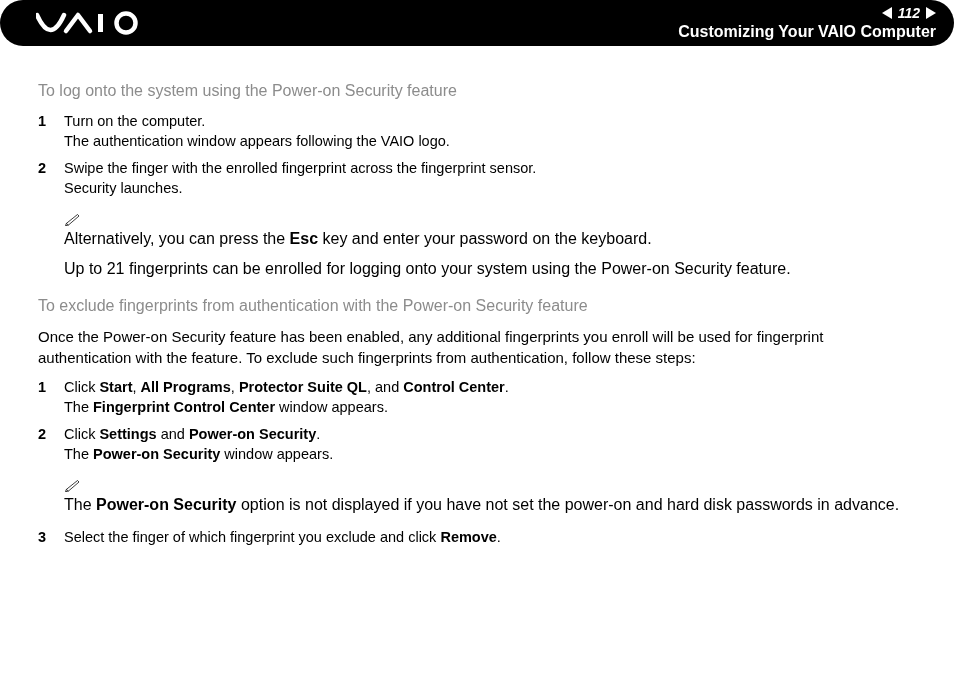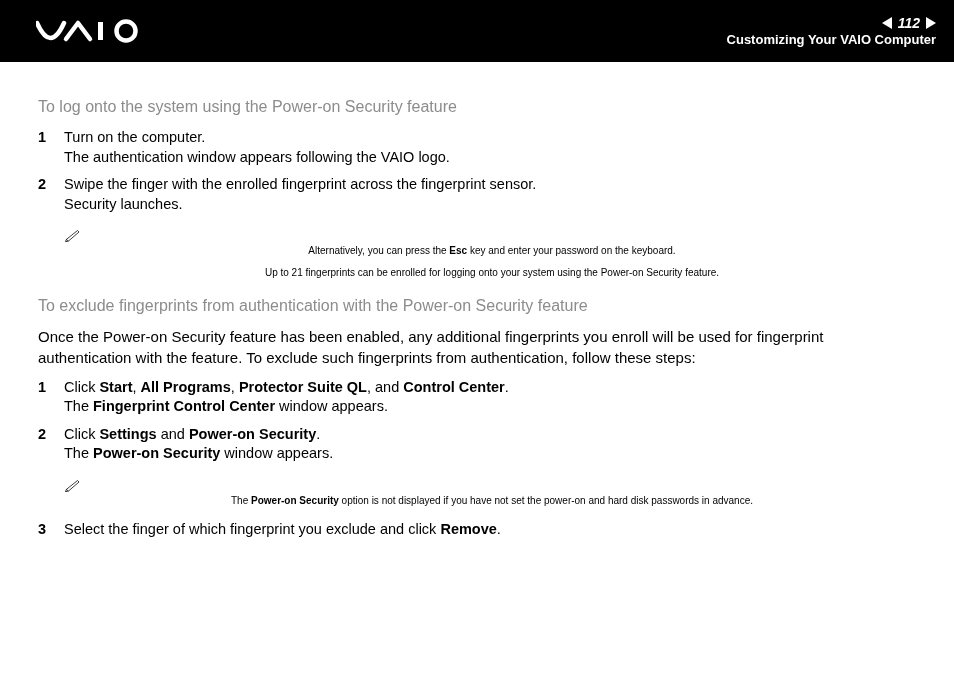--- a/index.html
+++ b/index.html
@@ -16,13 +16,14 @@
   }
   .header {
     background:#000;
-    height:62px;
+    height:46px;
     width:100%;
     display:flex;
     align-items:center;
     justify-content:space-between;
     padding:0 18px 0 36px;
     box-sizing:border-box;
+    border-radius:23px;
   }
   .vaio-logo svg { display:block; }
   .header-right {

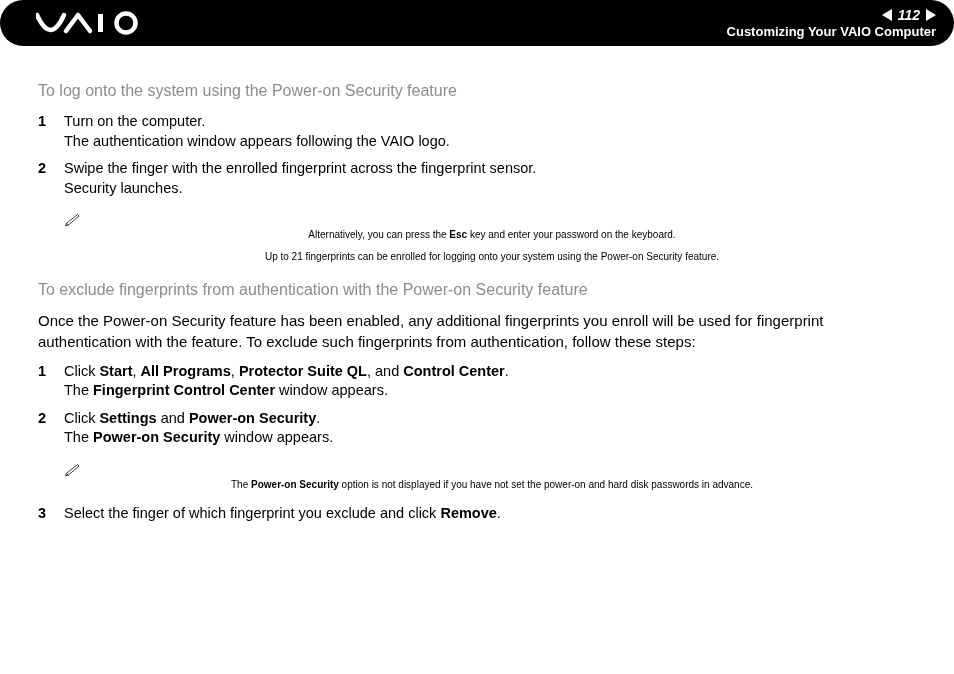--- a/index.html
+++ b/index.html
@@ -51,7 +51,7 @@
   .tri-right { border-left:10px solid #fff; }
   .section-title {
     font-weight:bold;
-    font-size:13px;
+    font-size:16px;
   }
   .content {
     padding: 36px 34px 0 38px;

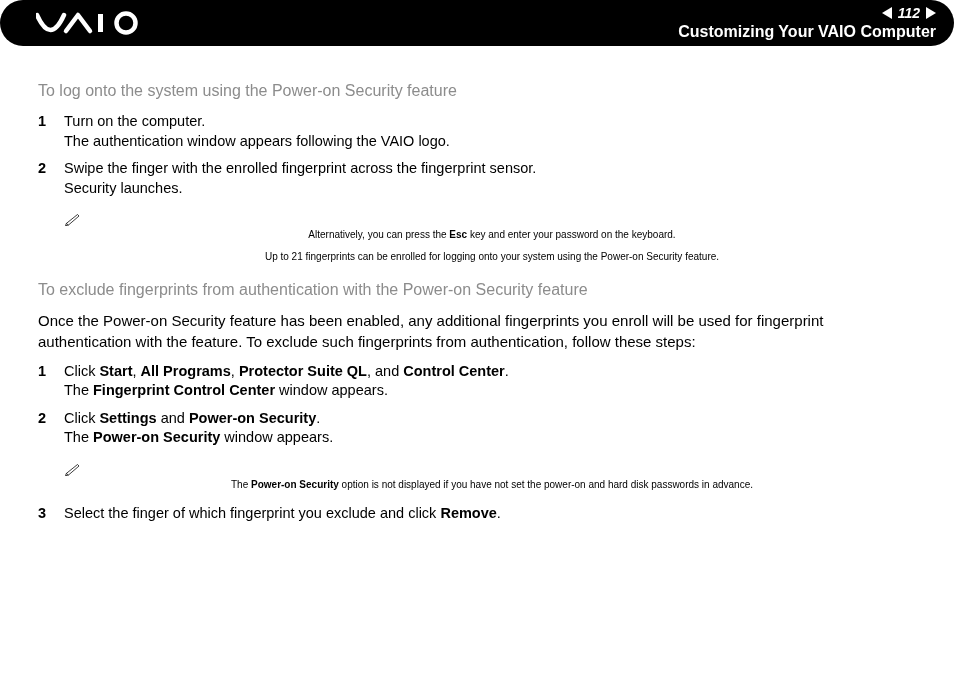--- a/index.html
+++ b/index.html
@@ -82,9 +82,8 @@
   .note-block {
     margin: 6px 0 12px 26px;
     font-family: Arial, Helvetica, sans-serif;
-    font-size:10px;
+    font-size:16px;
     line-height:1.35;
-    text-align:center;
   }
   .note-icon {
     display:block;

